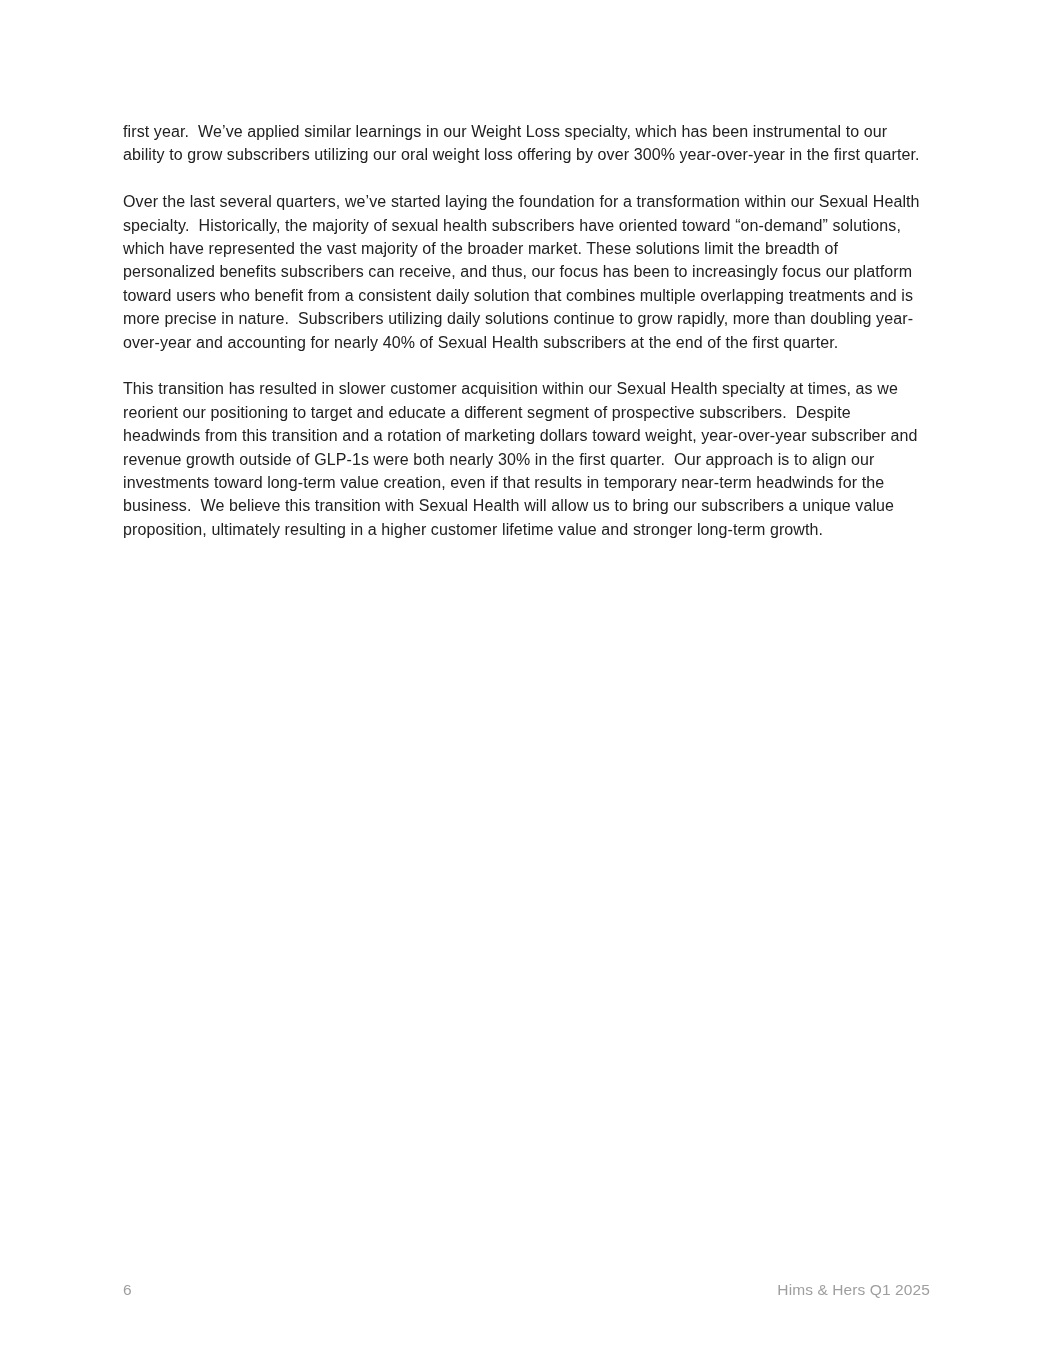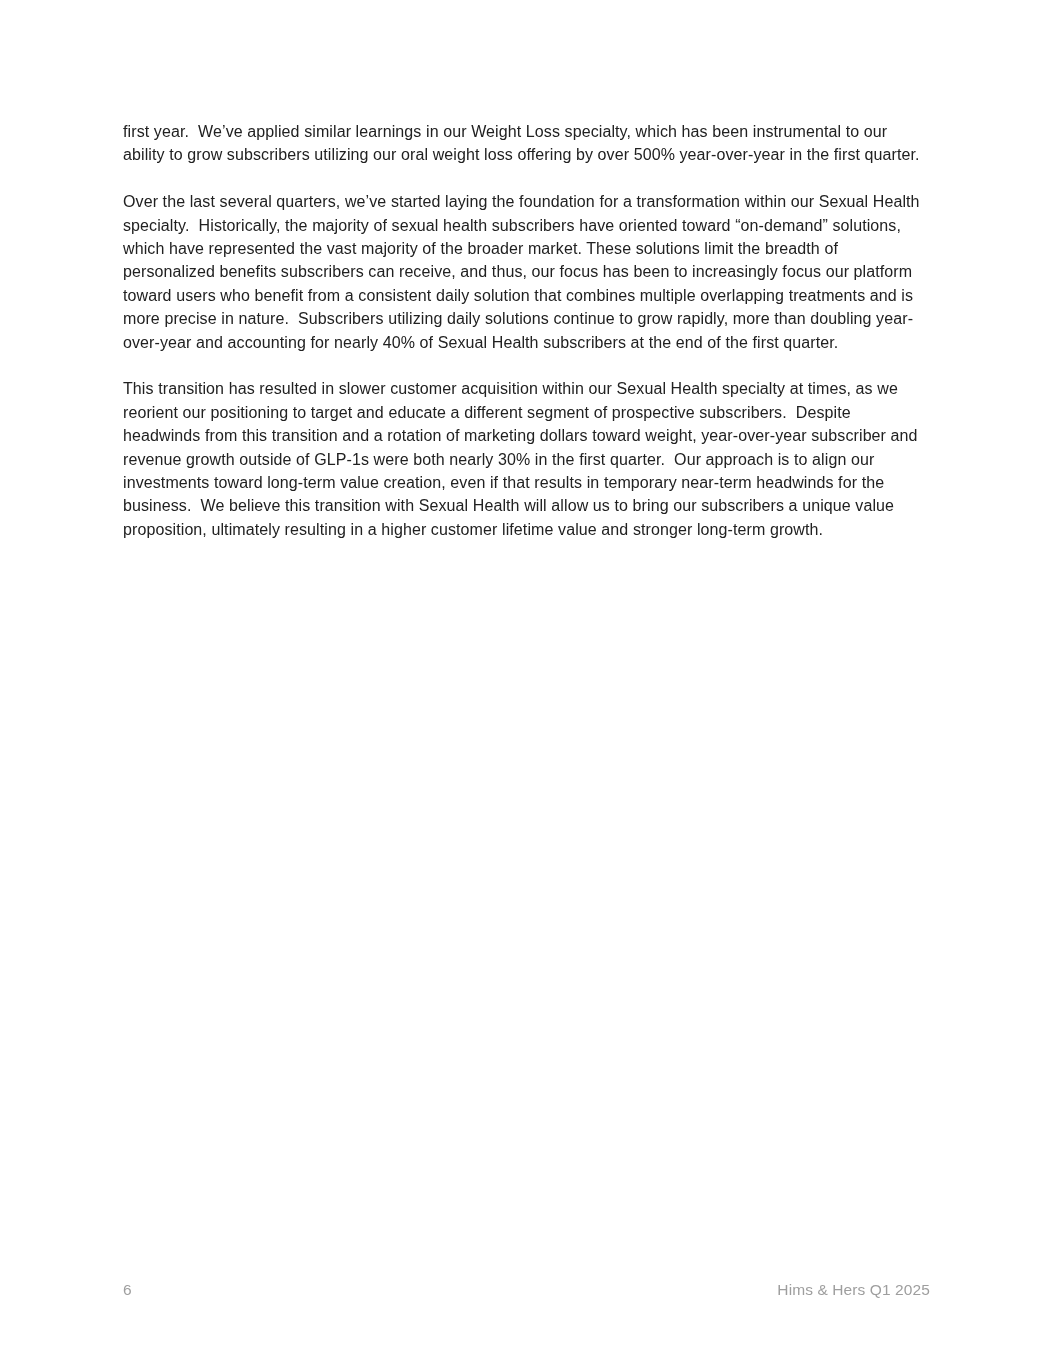--- a/index.html
+++ b/index.html
@@ -48,7 +48,7 @@
 <div class="page">
 
   <div class="content">
-    <p>first year.  We’ve applied similar learnings in our Weight Loss specialty, which has been instrumental to our ability to grow subscribers utilizing our oral weight loss offering by over 500% year-over-year in the first quarter.</p>
+    <p>first year.  We’ve applied similar learnings in our Weight Loss specialty, which has been instrumental to our ability to grow subscribers utilizing our oral weight loss offering by over 300% year-over-year in the first quarter.</p>
     <p>Over the last several quarters, we’ve started laying the foundation for a transformation within our Sexual Health specialty.  Historically, the majority of sexual health subscribers have oriented toward “on-demand” solutions, which have represented the vast majority of the broader market. These solutions limit the breadth of personalized benefits subscribers can receive, and thus, our focus has been to increasingly focus our platform toward users who benefit from a consistent daily solution that combines multiple overlapping treatments and is more precise in nature.  Subscribers utilizing daily solutions continue to grow rapidly, more than doubling year-over-year and accounting for nearly 40% of Sexual Health subscribers at the end of the first quarter.</p>
     <p>This transition has resulted in slower customer acquisition within our Sexual Health specialty at times, as we reorient our positioning to target and educate a different segment of prospective subscribers.  Despite headwinds from this transition and a rotation of marketing dollars toward weight, year-over-year subscriber and revenue growth outside of GLP-1s were both nearly 30% in the first quarter.  Our approach is to align our investments toward long-term value creation, even if that results in temporary near-term headwinds for the business.  We believe this transition with Sexual Health will allow us to bring our subscribers a unique value proposition, ultimately resulting in a higher customer lifetime value and stronger long-term growth.</p>
   </div>

